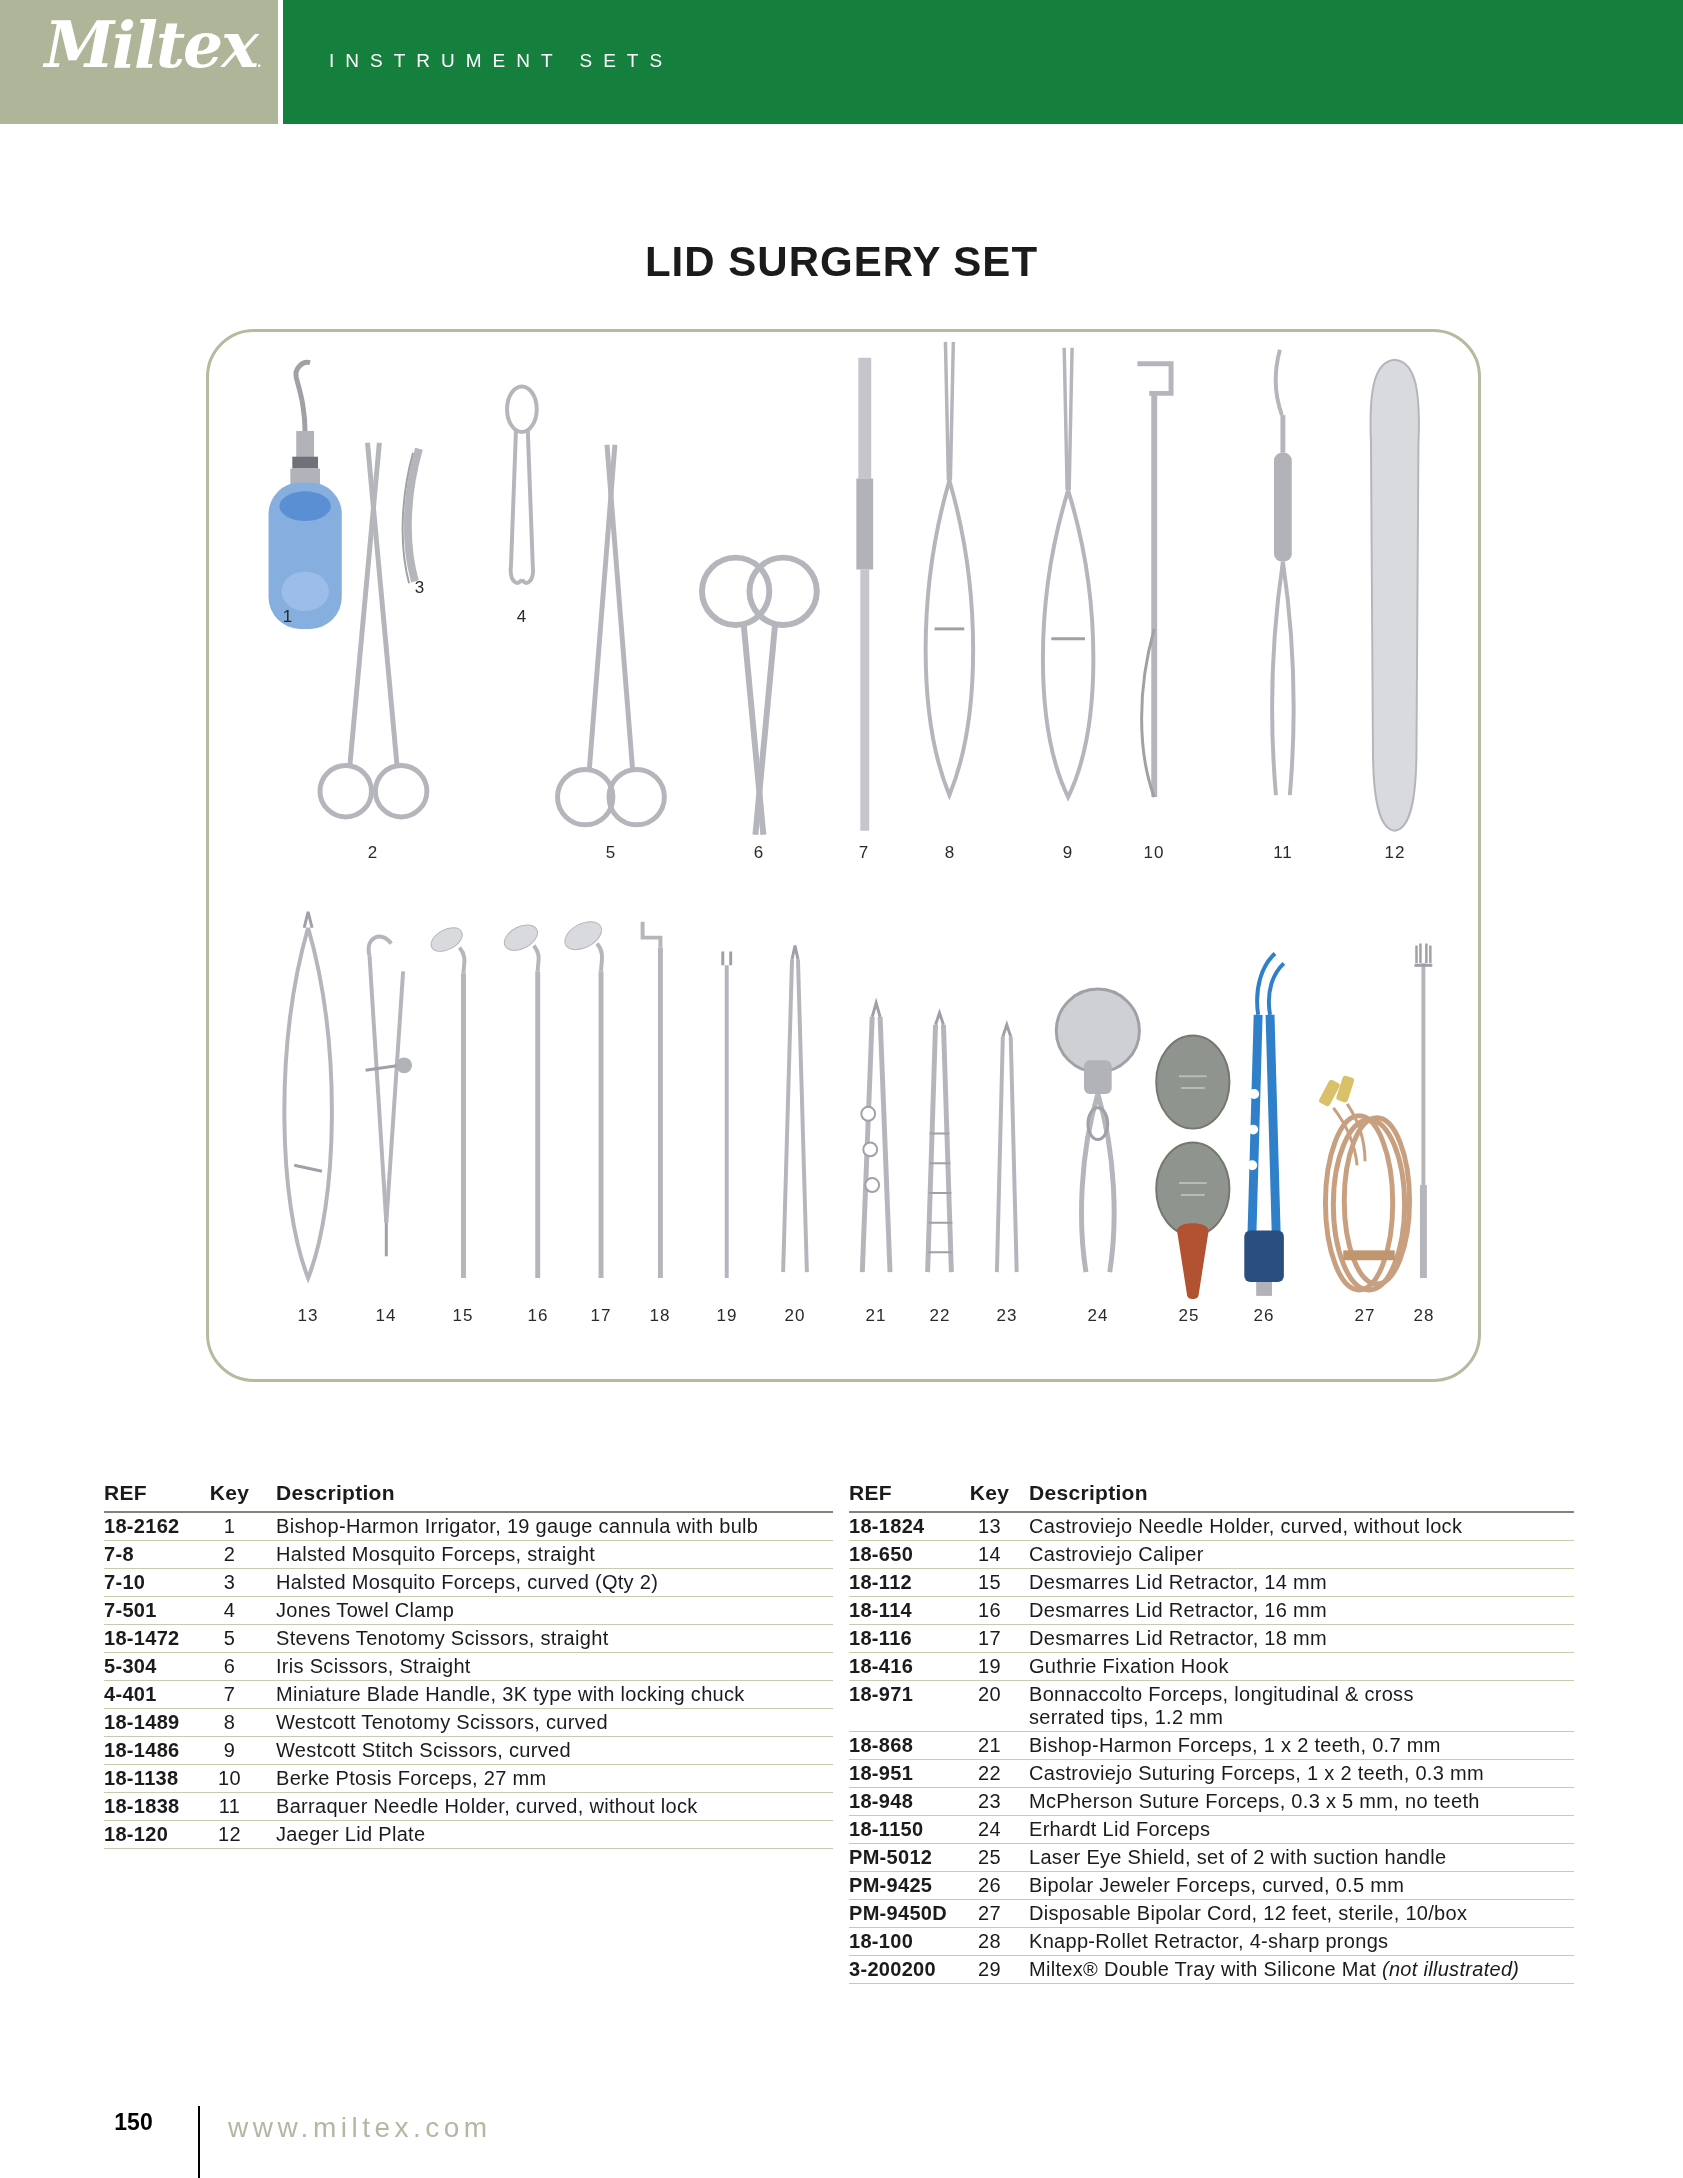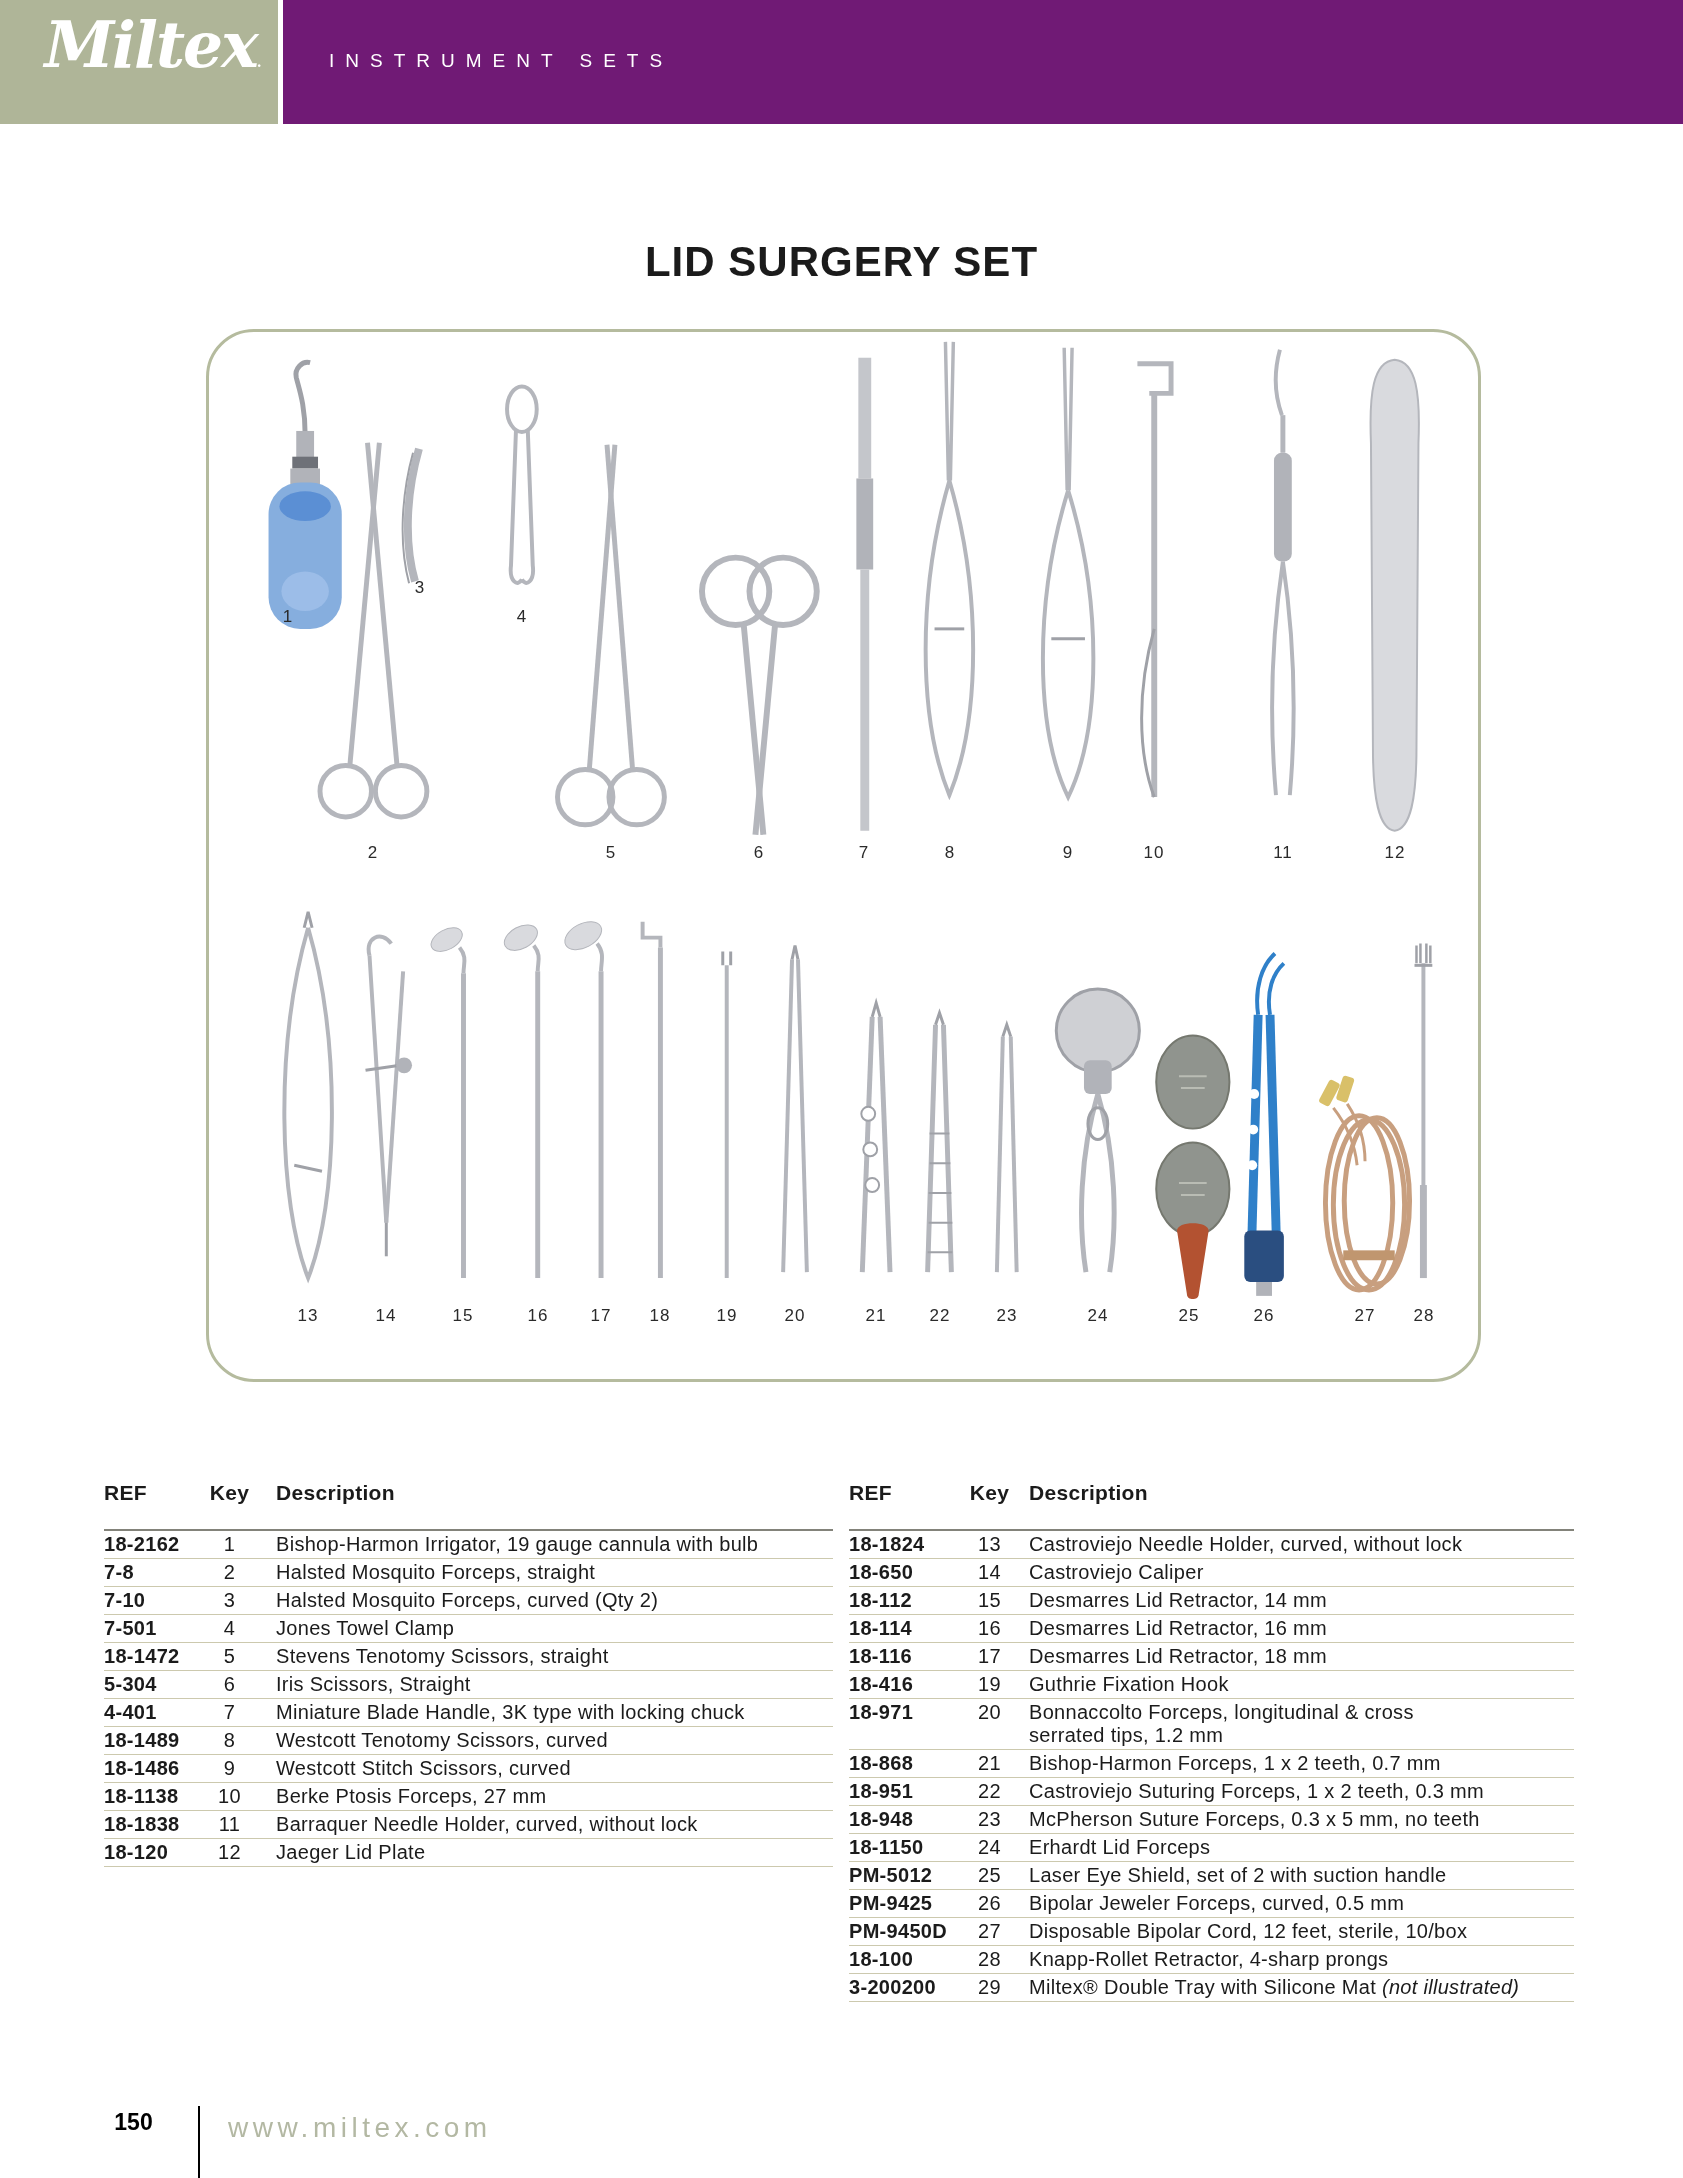--- a/index.html
+++ b/index.html
@@ -12,7 +12,7 @@
         font-family:"DejaVu Serif",serif;font-style:italic;font-weight:bold;
         font-size:63px;color:#ffffff;letter-spacing:-2px;}
   .logo-reg{font-size:14px;font-style:normal;vertical-align:baseline;}
-  .header-bar{position:absolute;left:283px;top:0;width:1400px;height:124px;background:#701a75;}
+  .header-bar{position:absolute;left:283px;top:0;width:1400px;height:124px;background:#15803d;}
   .header-label{position:absolute;left:46px;top:50px;color:#ffffff;font-size:19px;
         letter-spacing:11px;font-weight:400;white-space:nowrap;}
 

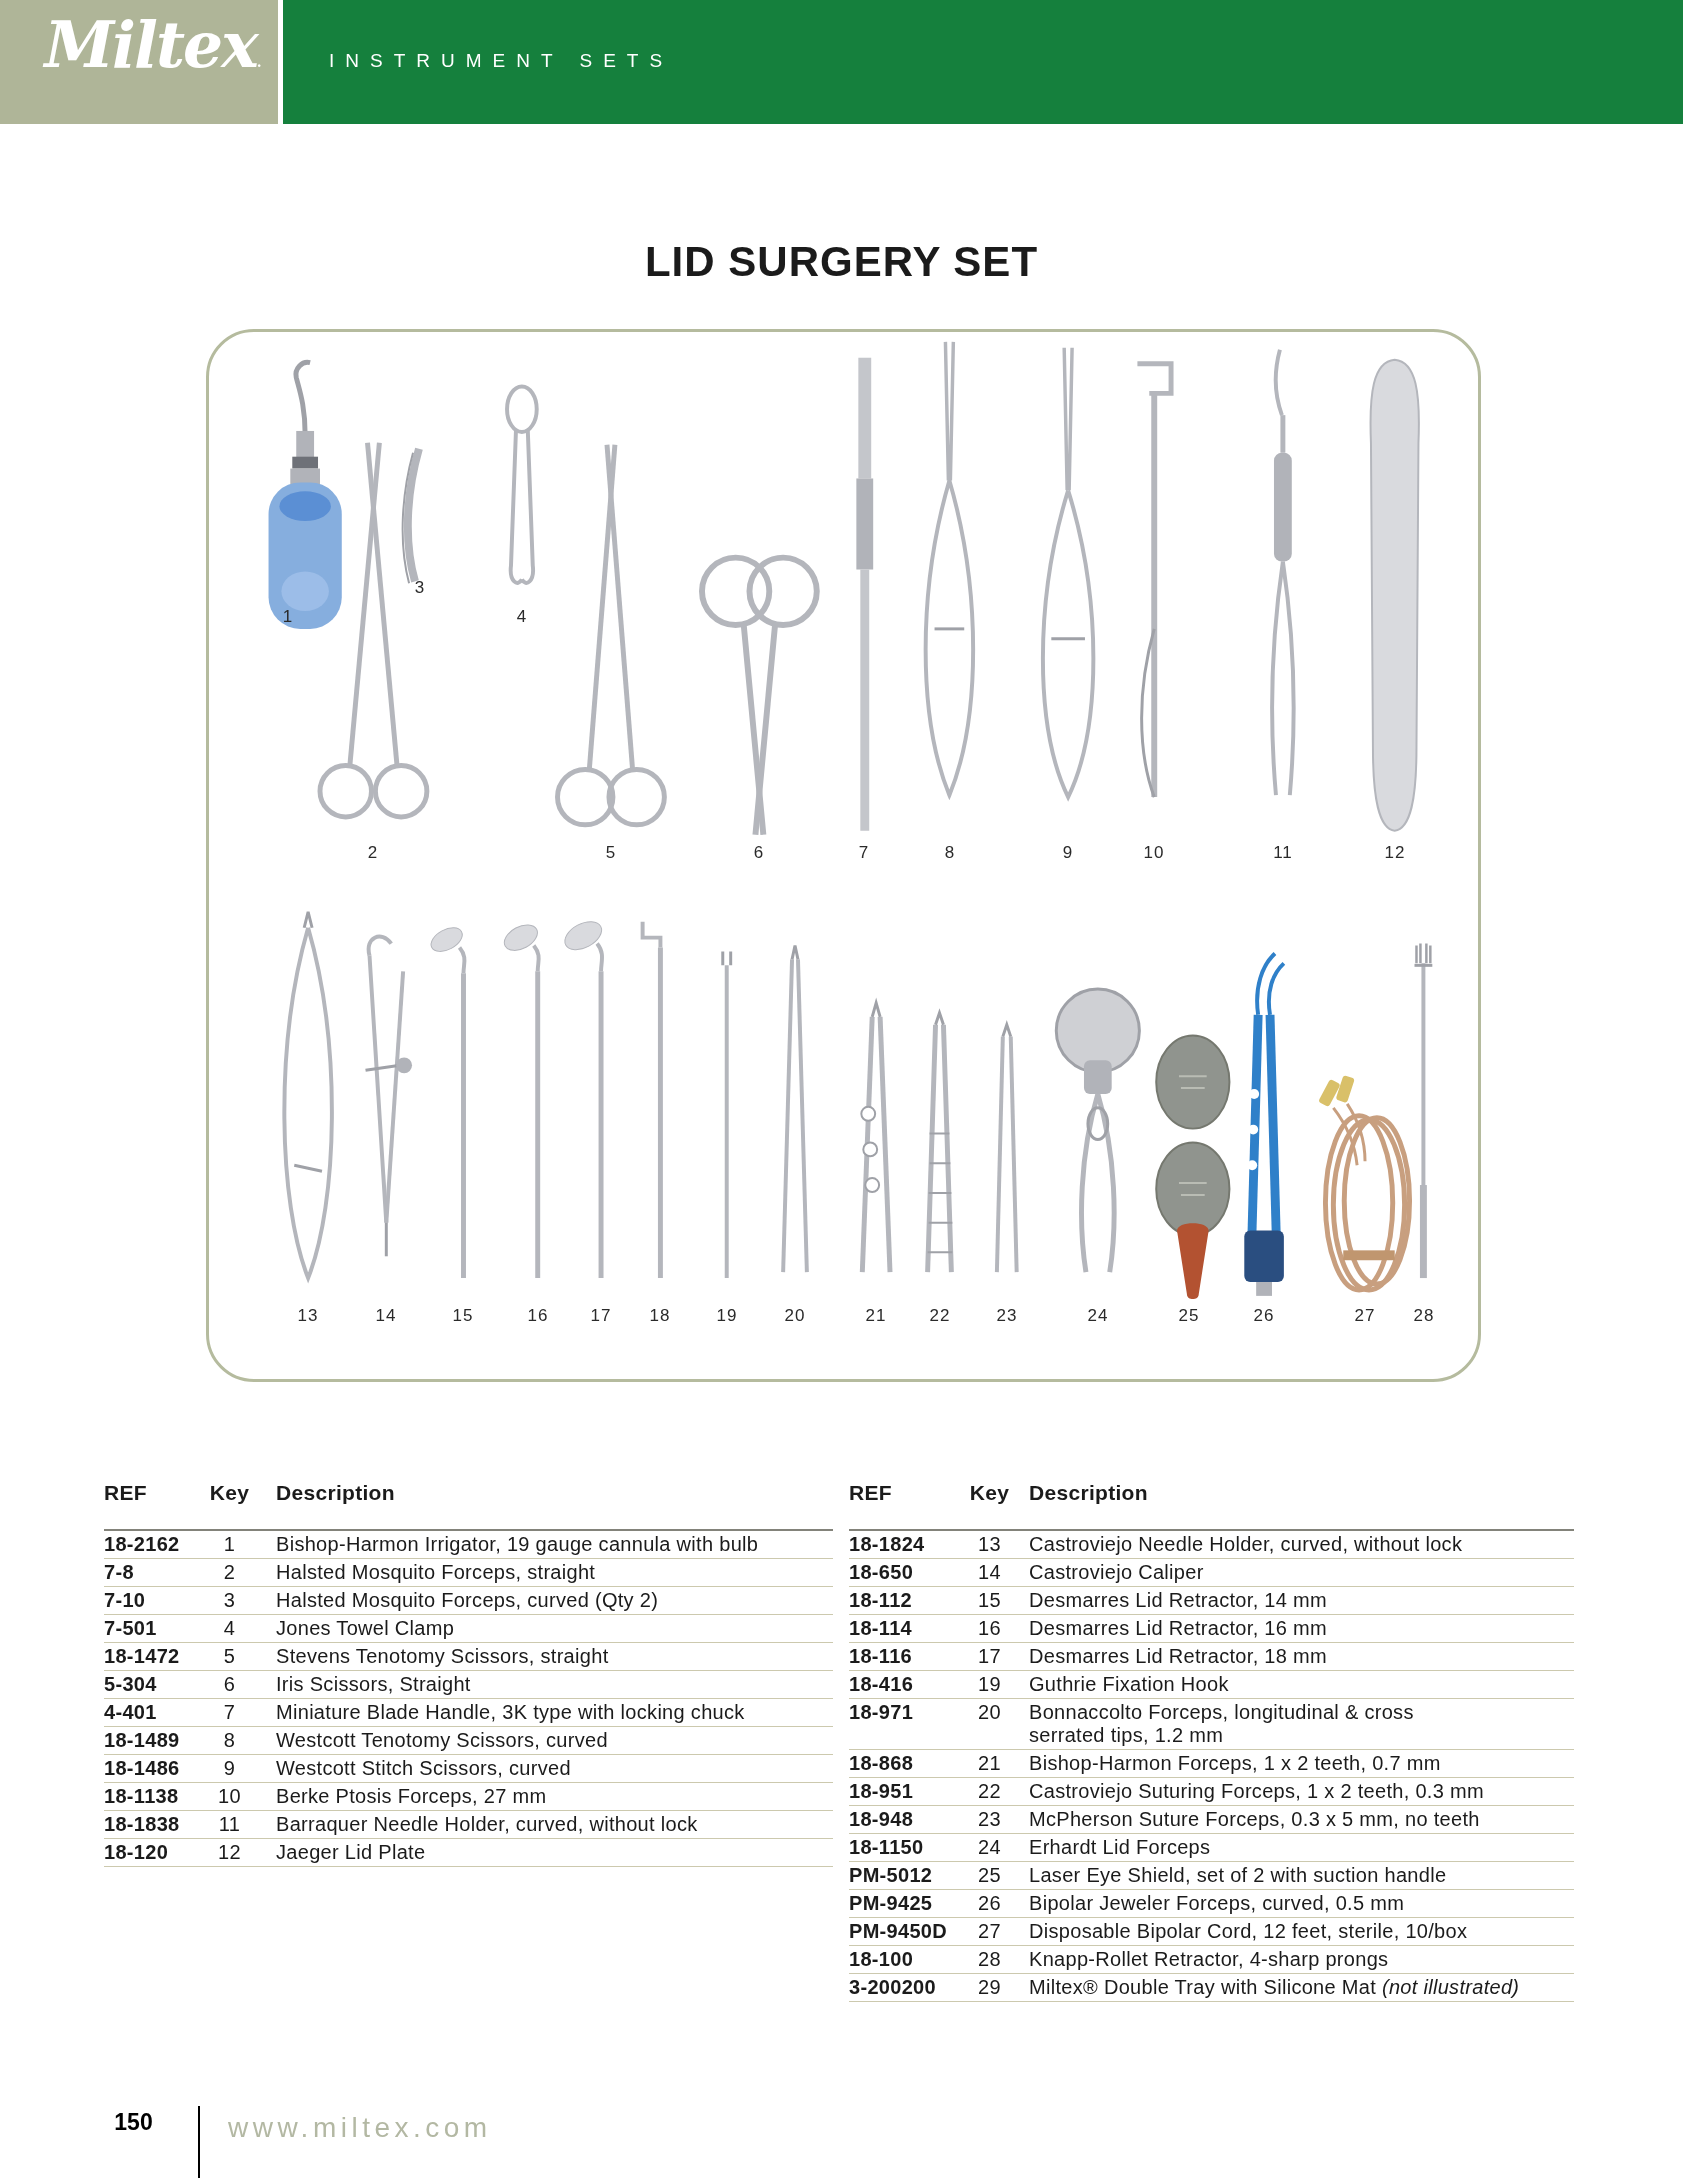--- a/index.html
+++ b/index.html
@@ -35,7 +35,7 @@
 
   
   .ref-table{position:absolute;border-collapse:collapse;table-layout:fixed;}
-  .ref-table th{font-size:21px;font-weight:bold;text-align:left;padding:0 0 24px 0;
+  .ref-table th{font-size:21px;font-weight:bold;text-align:left;padding:0 0 6px 0;
         border-bottom:2px solid #83837a;letter-spacing:0.3px;}
   .ref-table td{font-size:20px;letter-spacing:0.3px;padding:2px 0;line-height:23px;
         border-bottom:1px solid var(--rule);vertical-align:top;}

